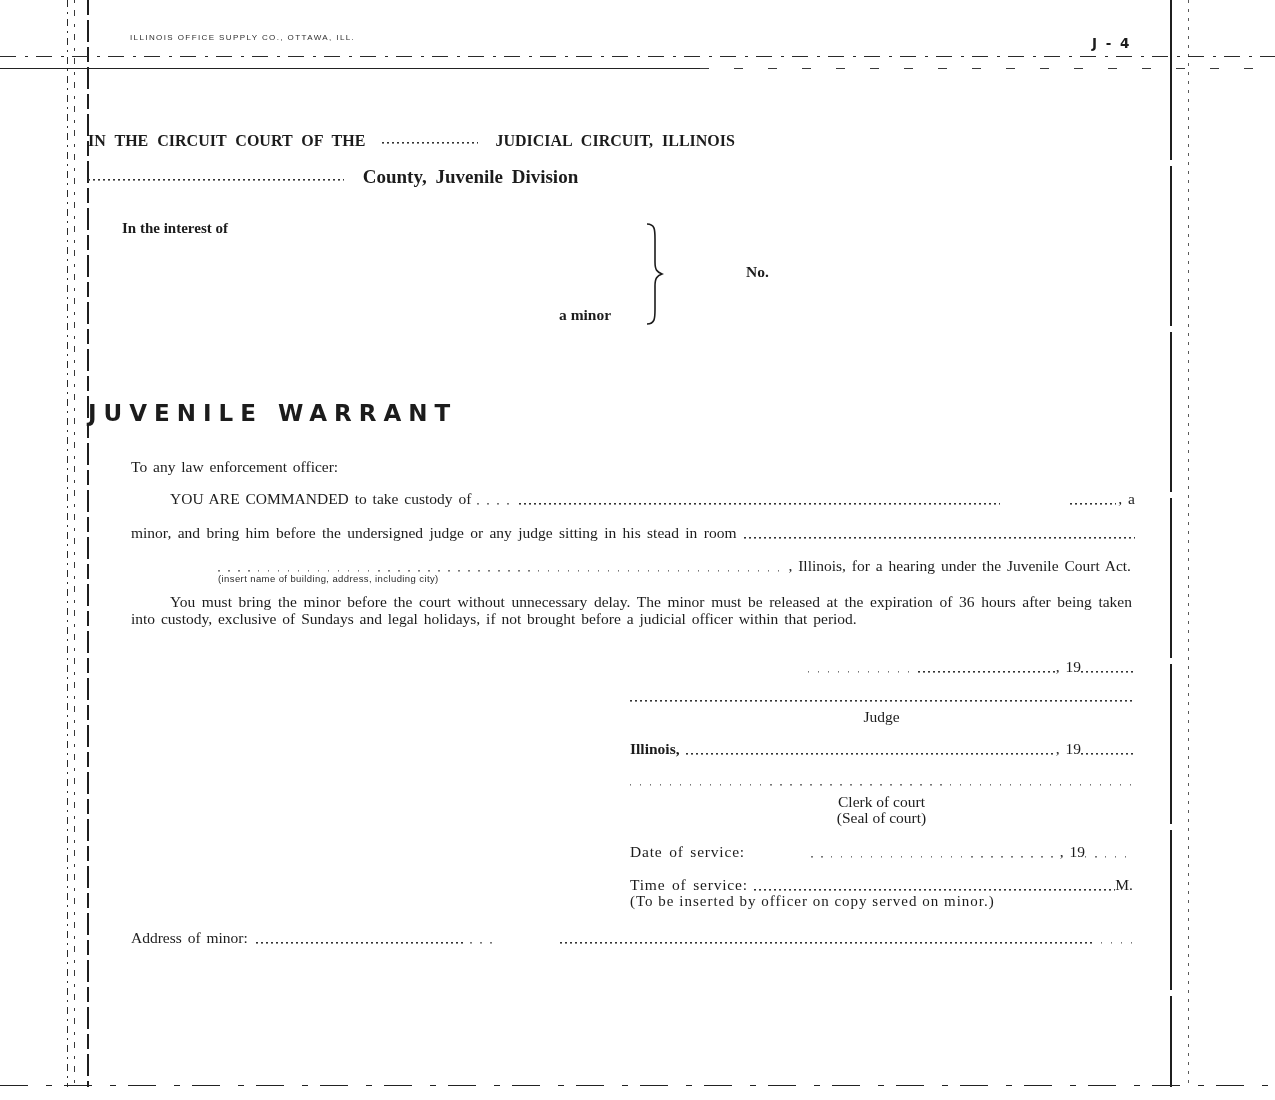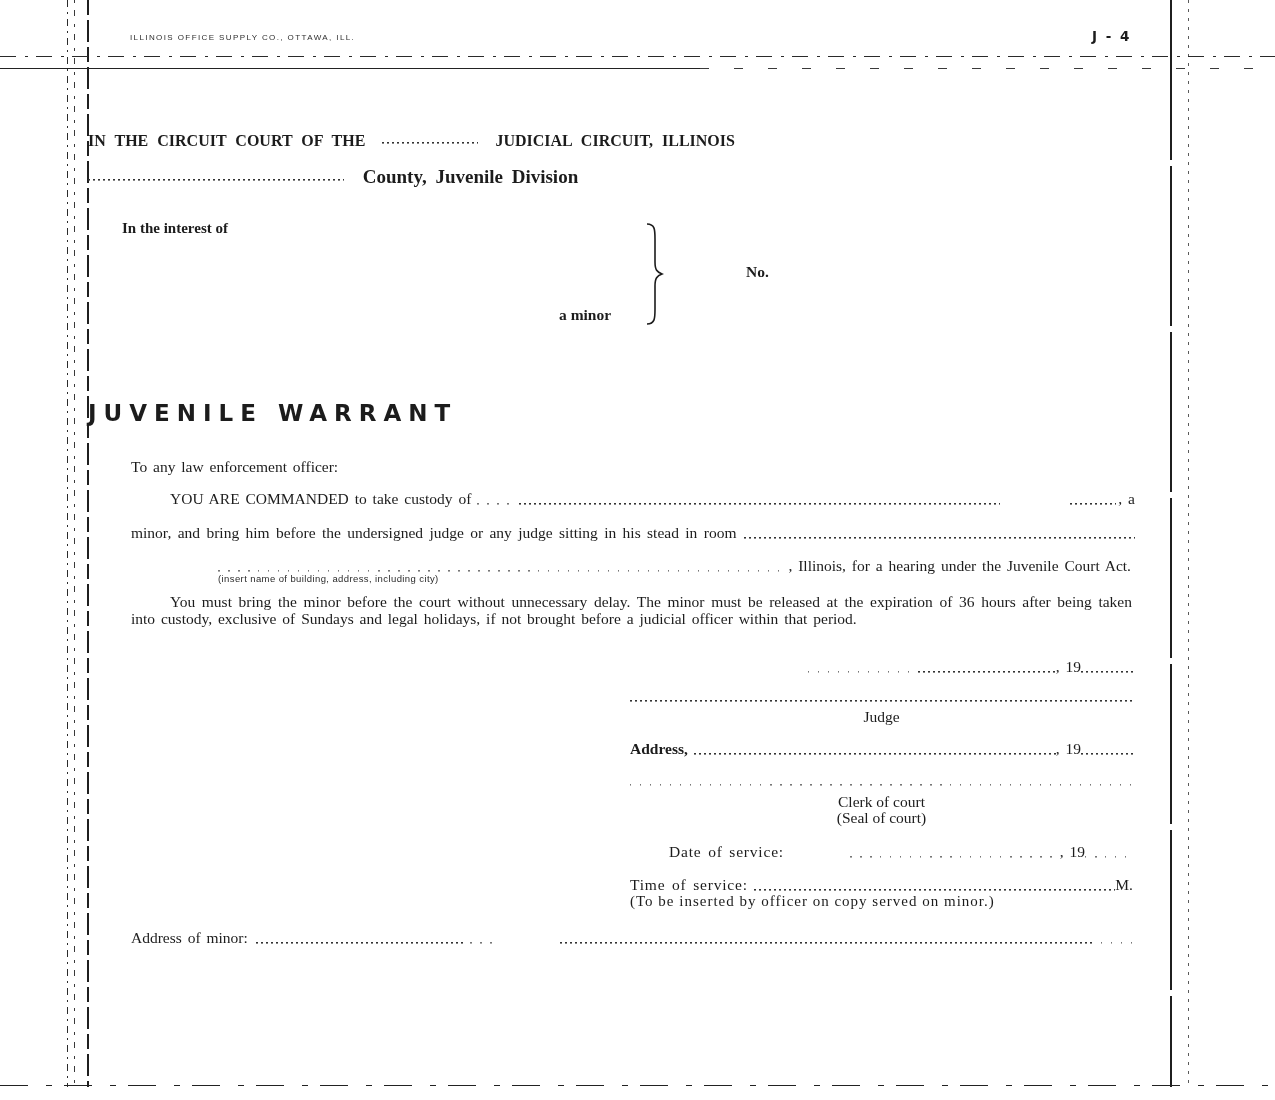--- a/index.html
+++ b/index.html
@@ -54,7 +54,7 @@
   <div class="hline h-bottom"></div>
 
   <div class="abs small-print" style="top:33px;left:130px;font-size:8px;letter-spacing:1.4px;color:#2e2e2e;">ILLINOIS OFFICE SUPPLY CO., OTTAWA, ILL.</div>
-  <div class="abs bold" style="top:28px;left:1092px;font-size:13.5px;letter-spacing:2px;font-family:'DejaVu Sans',sans-serif;">J - 4</div>
+  <div class="abs bold" style="top:35px;left:1092px;font-size:13.5px;letter-spacing:2px;font-family:'DejaVu Sans',sans-serif;">J - 4</div>
 
   <div class="abs center-line" style="top:132px;font-size:16px;font-weight:600;word-spacing:5px;white-space:nowrap;">
     <span>IN THE CIRCUIT COURT OF THE</span>

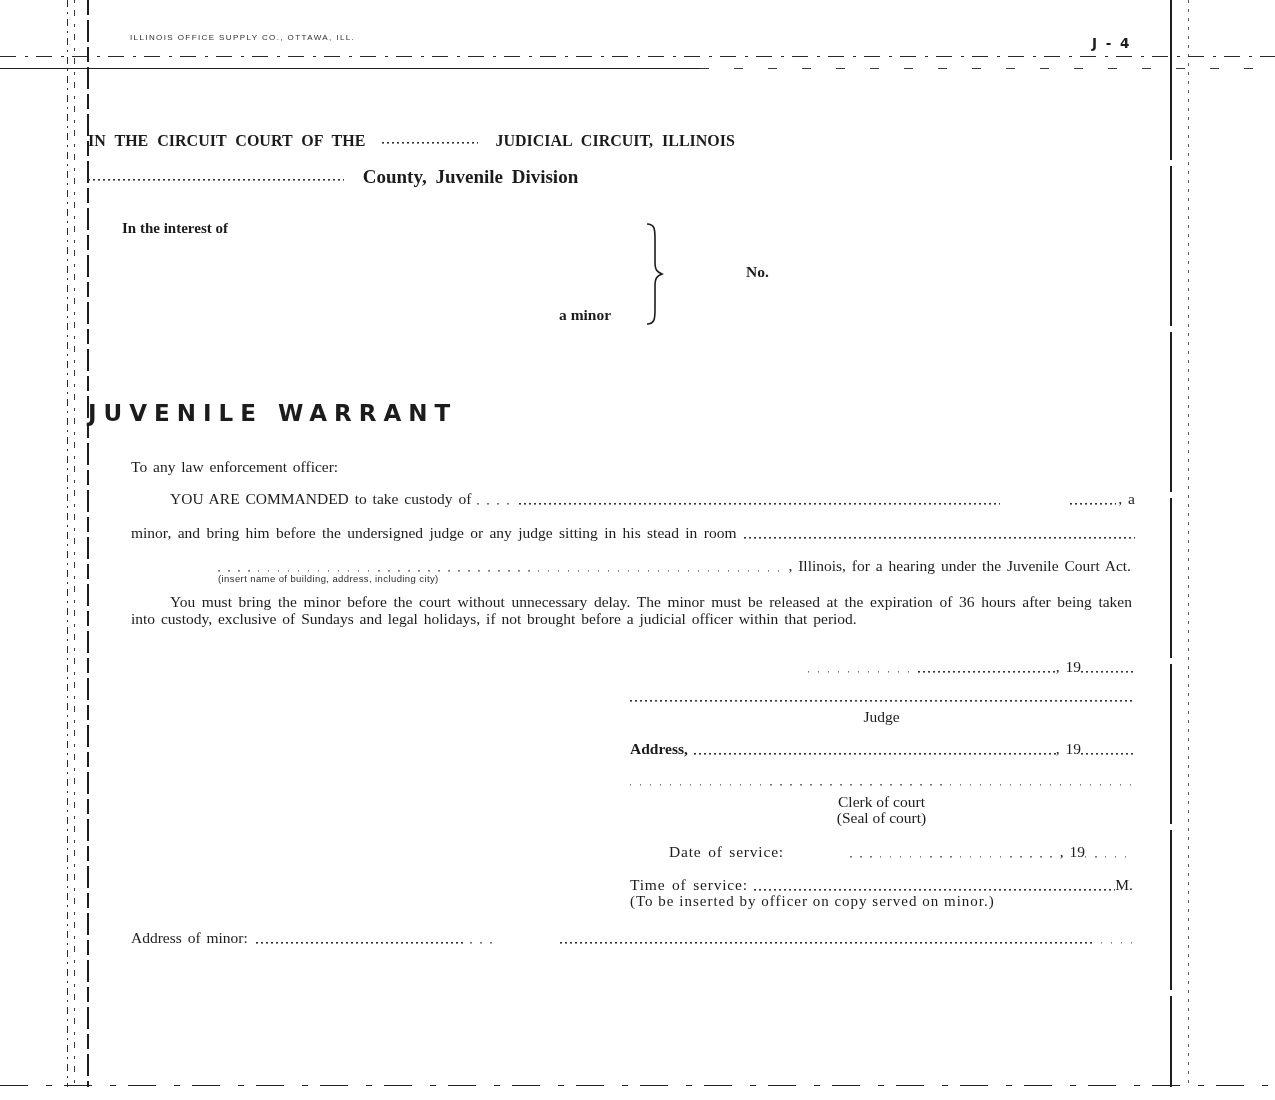--- a/index.html
+++ b/index.html
@@ -116,7 +116,7 @@
   <div class="sig-center" style="top:708px;">Judge</div>
 
   <div class="row sig-row" style="top:740px;">
-    <span class="body-text bold" style="font-weight:600;">Address,</span>
+    <span class="body-text bold" style="font-weight:600;">Illinois,</span>
     <span class="dots grow" style="margin-left:6px;"></span>
     <span class="body-text">, 19</span>
     <span class="dots" style="width:52px;"></span>

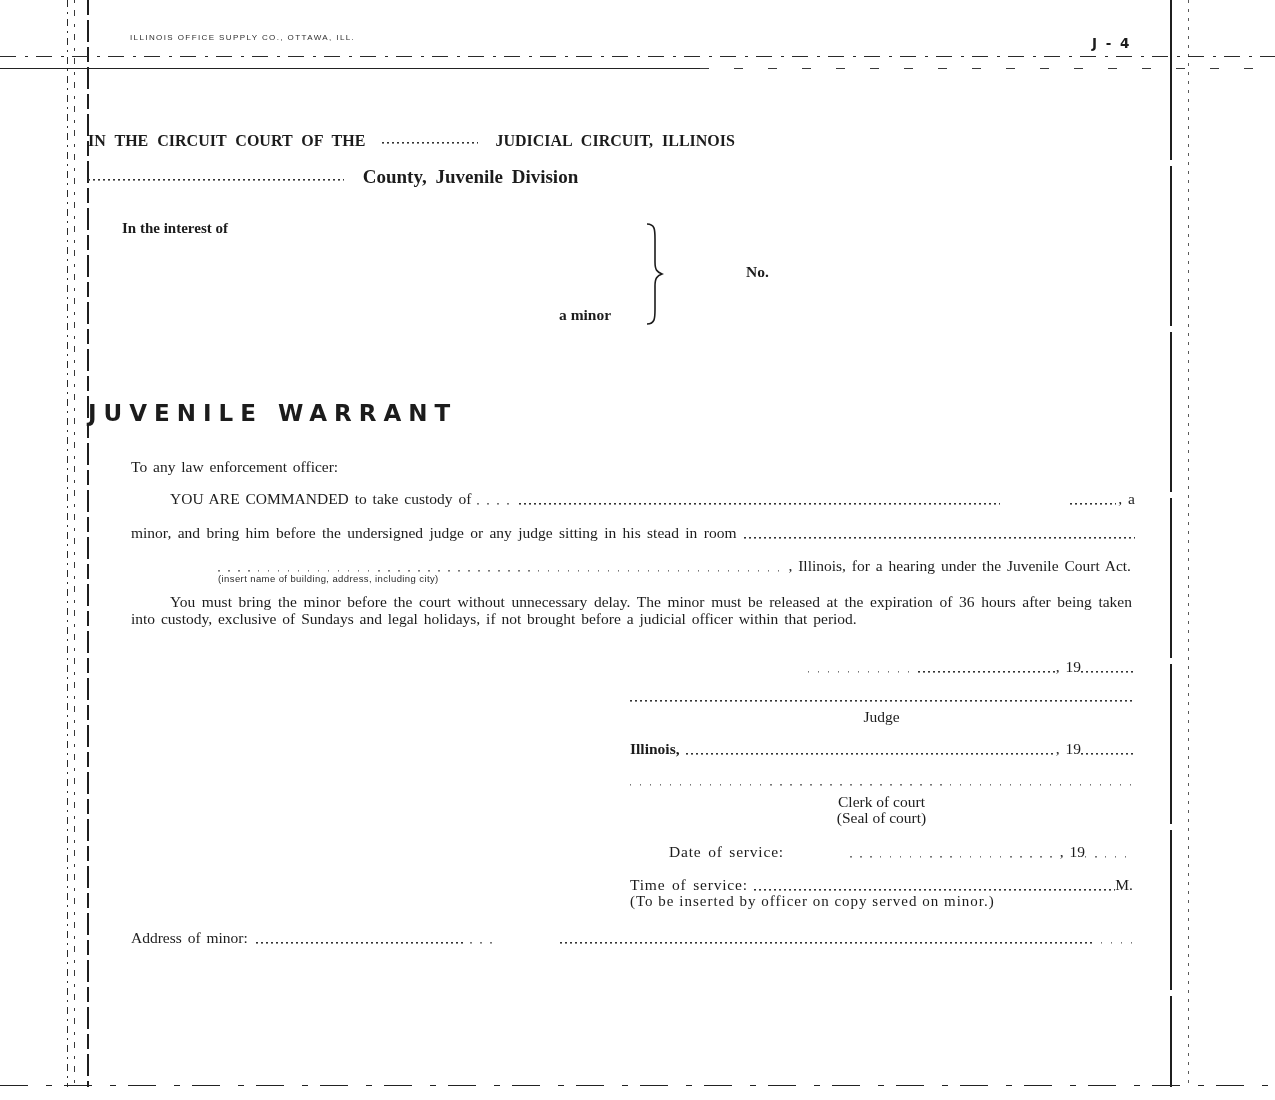--- a/index.html
+++ b/index.html
@@ -127,7 +127,7 @@
   <div class="sig-center" style="top:809px;">(Seal of court)</div>
 
   <div class="row sig-row" style="top:843px;">
-    <span class="body-text" style="letter-spacing:0.8px;margin-left:39px;">Date of service:</span>
+    <span class="body-text" style="letter-spacing:0.8px;">Date of service:</span>
     <span style="width:66px;"></span>
     <span class="dots dots-faint grow"></span>
     <span class="body-text">, 19</span>

